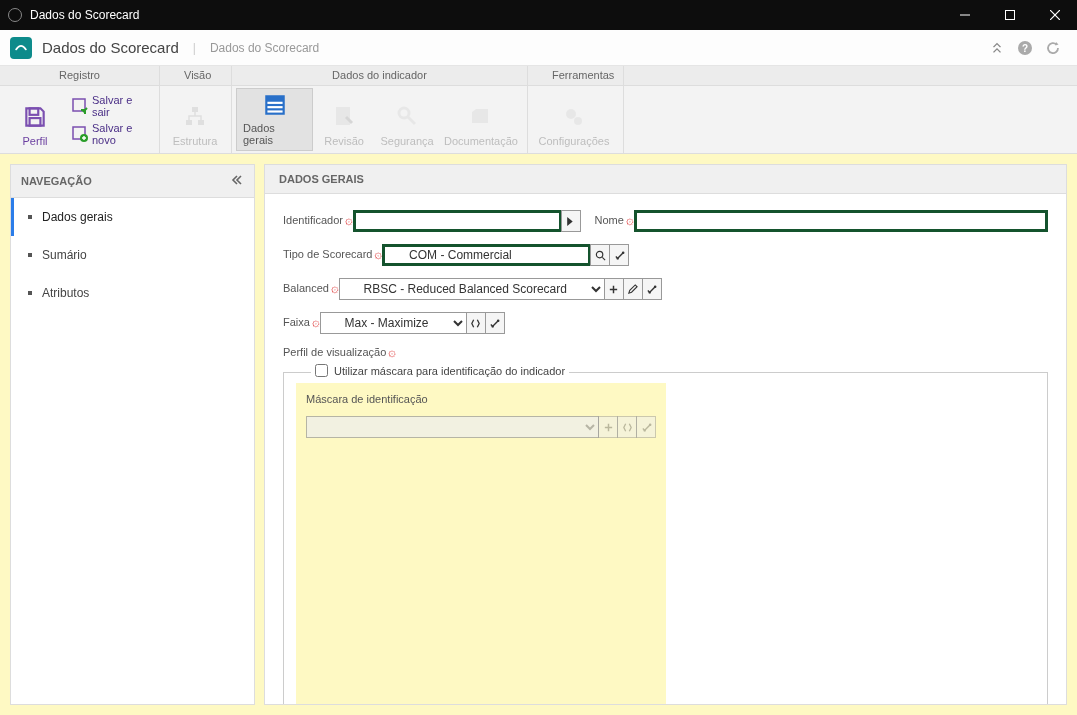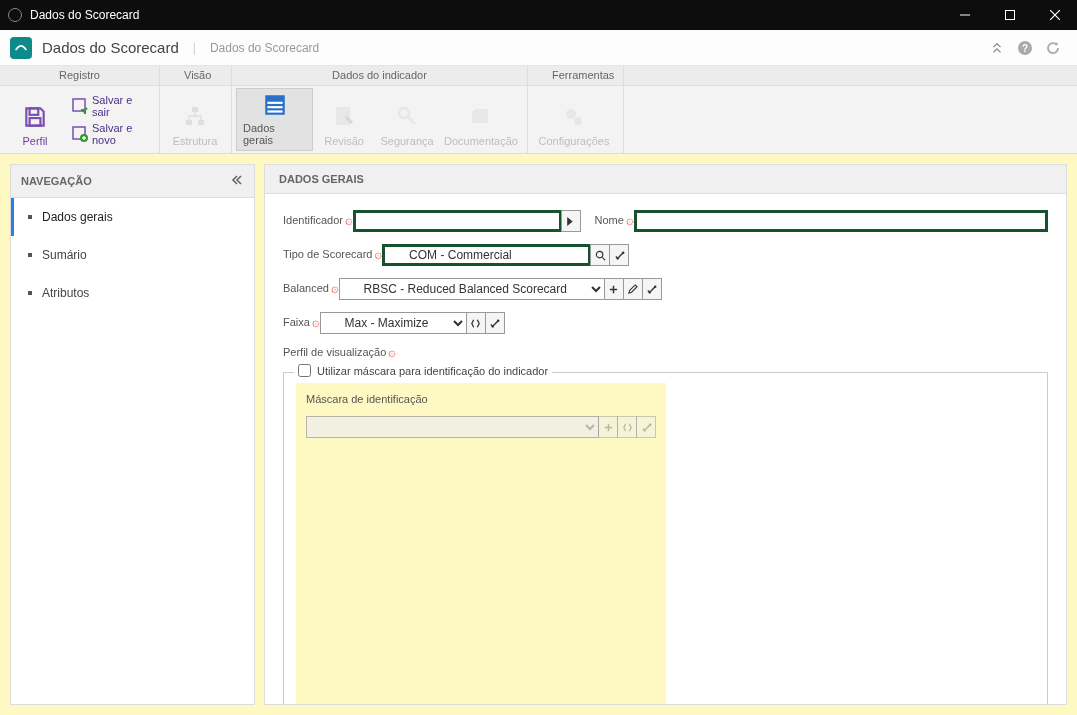--- a/index.html
+++ b/index.html
@@ -67,7 +67,7 @@
 .ibtn.disabled { opacity: 0.5; background: #eee; }
 
 .fieldset { border: 1px solid #ccc; padding: 10px 12px 12px; margin-bottom: 12px; position: relative; }
-.fieldset .legend { position: absolute; top: -9px; left: 10px; background: #fff; padding: 0 4px; display: flex; align-items: center; gap: 6px; font-size: 11px; color: #444; }
+.fieldset .legend { position: absolute; top: -9px; left: 27px; background: #fff; padding: 0 4px; display: flex; align-items: center; gap: 6px; font-size: 11px; color: #444; }
 .fcheck { width: 13px; height: 13px; }
 .fieldset-inner { display: flex; align-items: flex-end; gap: 12px; }
 .inner-col { display: flex; flex-direction: column; }

